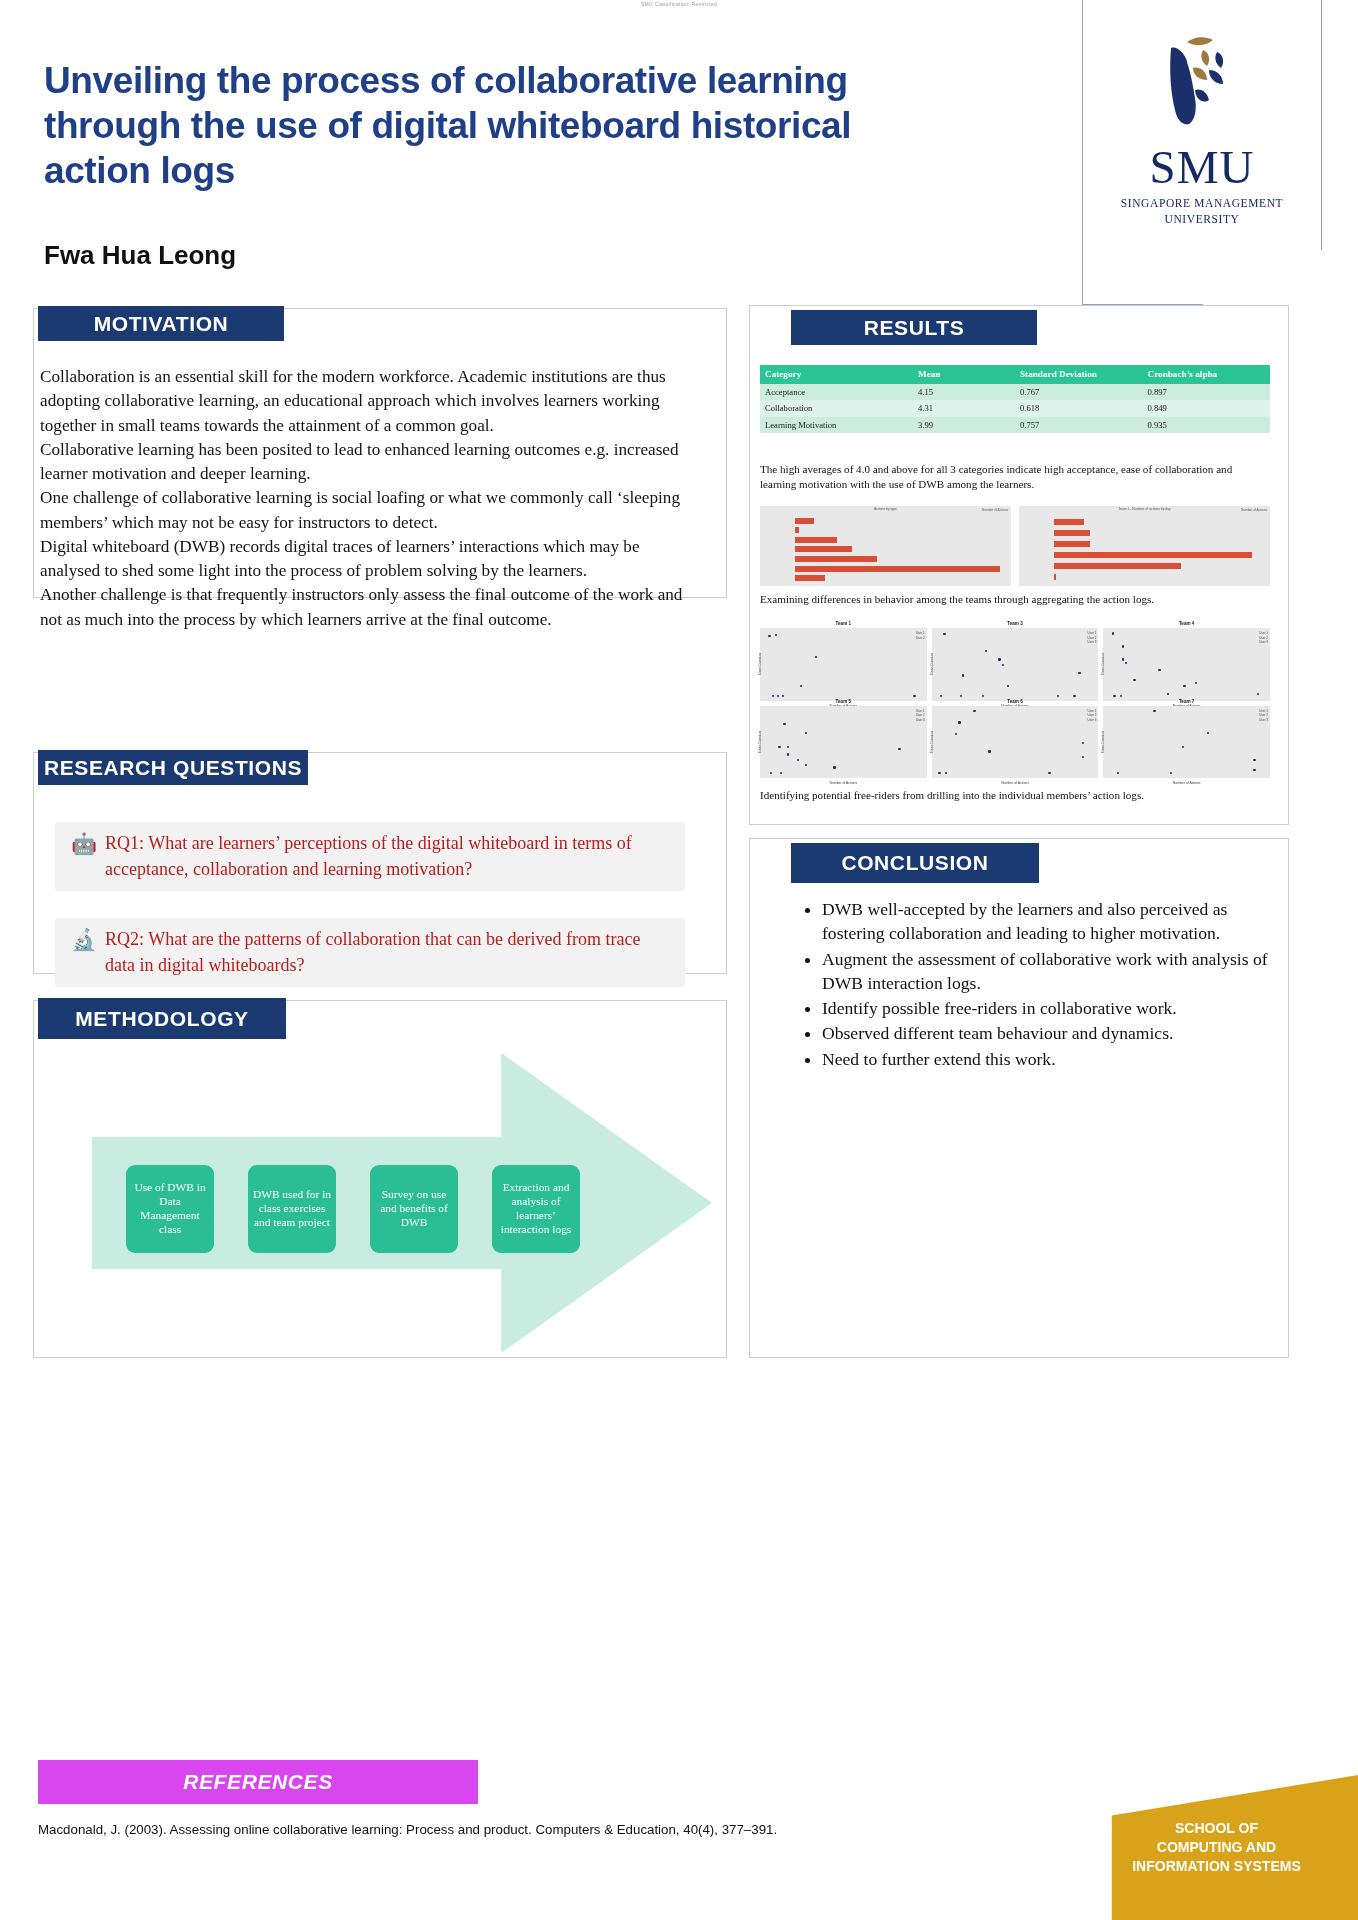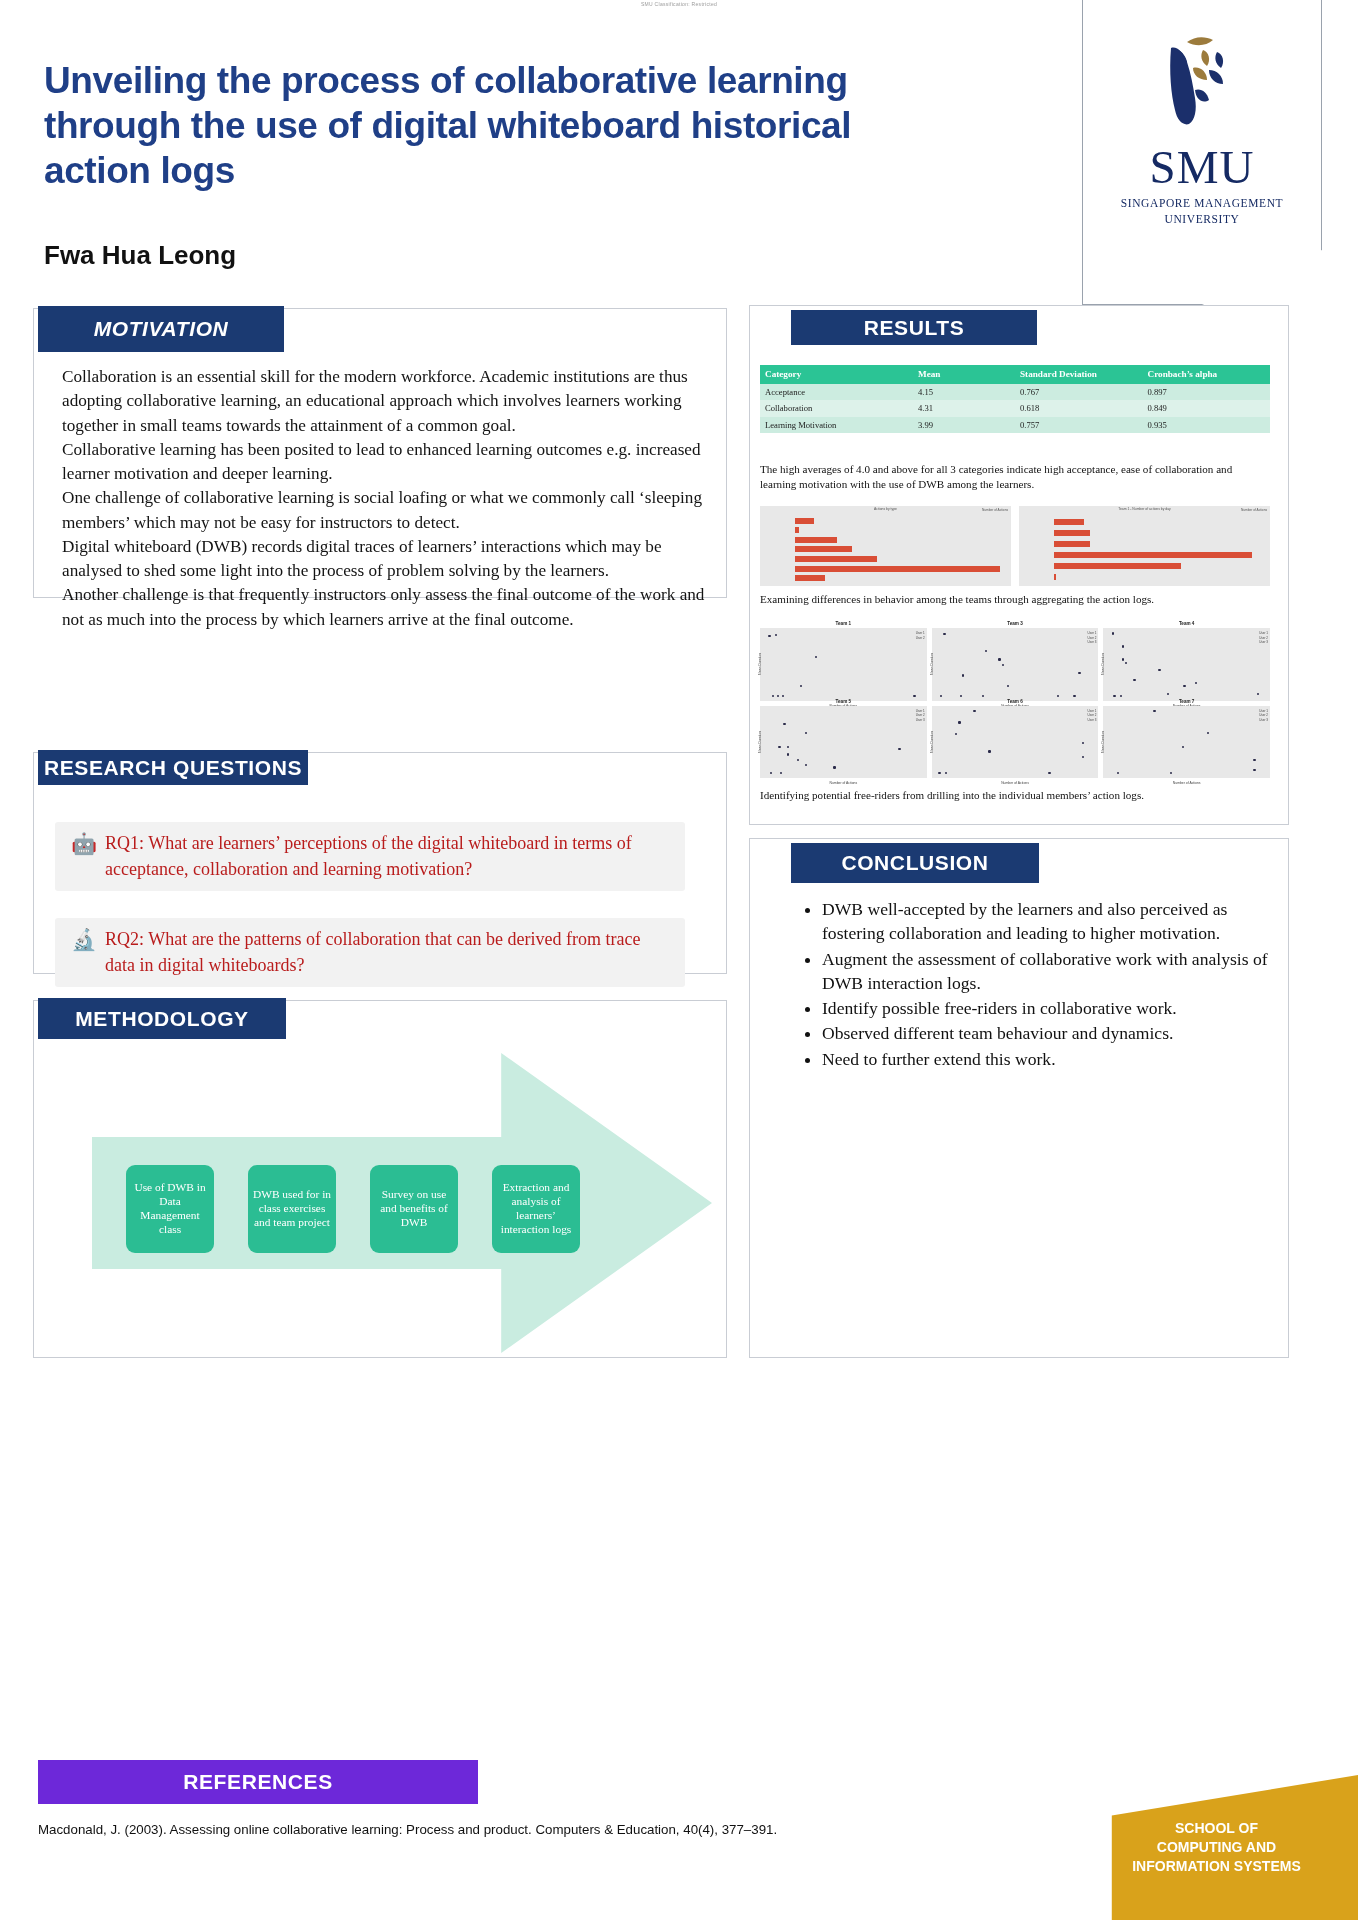--- a/index.html
+++ b/index.html
@@ -63,7 +63,7 @@
 
   
   #motivation-panel { left: 33px; top: 308px; width: 694px; height: 290px; }
-  #motivation-bar { left: 38px; top: 306px; width: 246px; height: 46px; font-style: italic; }
+  #motivation-bar { left: 38px; top: 306px; width: 246px; height: 35px; }
   #motivation-text { position: absolute; left: 62px; top: 365px; width: 650px; }
 
   

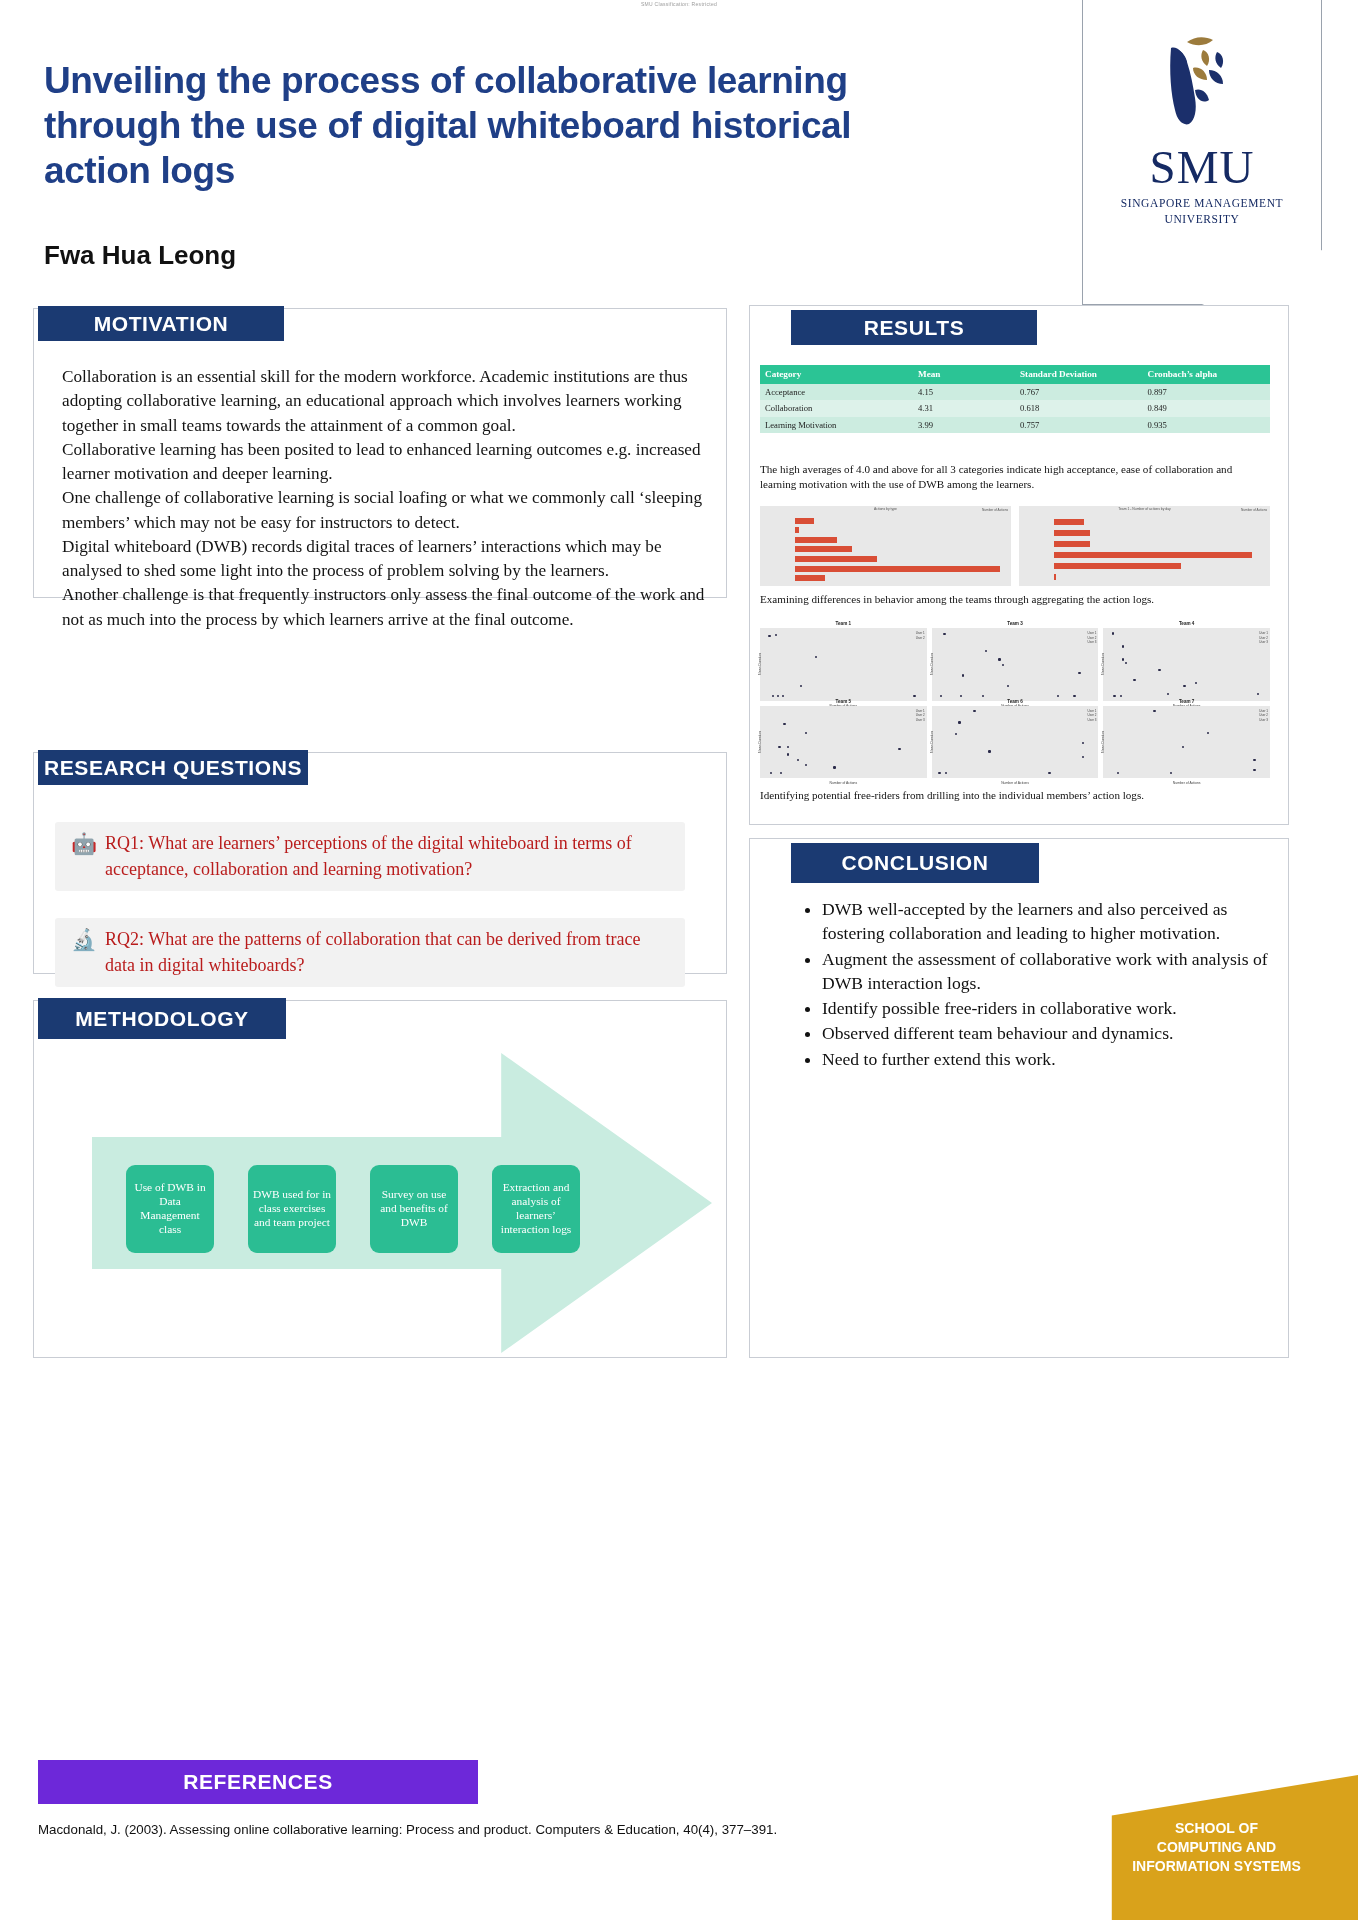--- a/index.html
+++ b/index.html
@@ -64,7 +64,7 @@
   
   #motivation-panel { left: 33px; top: 308px; width: 694px; height: 290px; }
   #motivation-bar { left: 38px; top: 306px; width: 246px; height: 35px; }
-  #motivation-text { position: absolute; left: 62px; top: 365px; width: 650px; }
+  #motivation-text { position: absolute; left: 40px; top: 365px; width: 650px; }
 
   
   #rq-panel { left: 33px; top: 752px; width: 694px; height: 222px; }

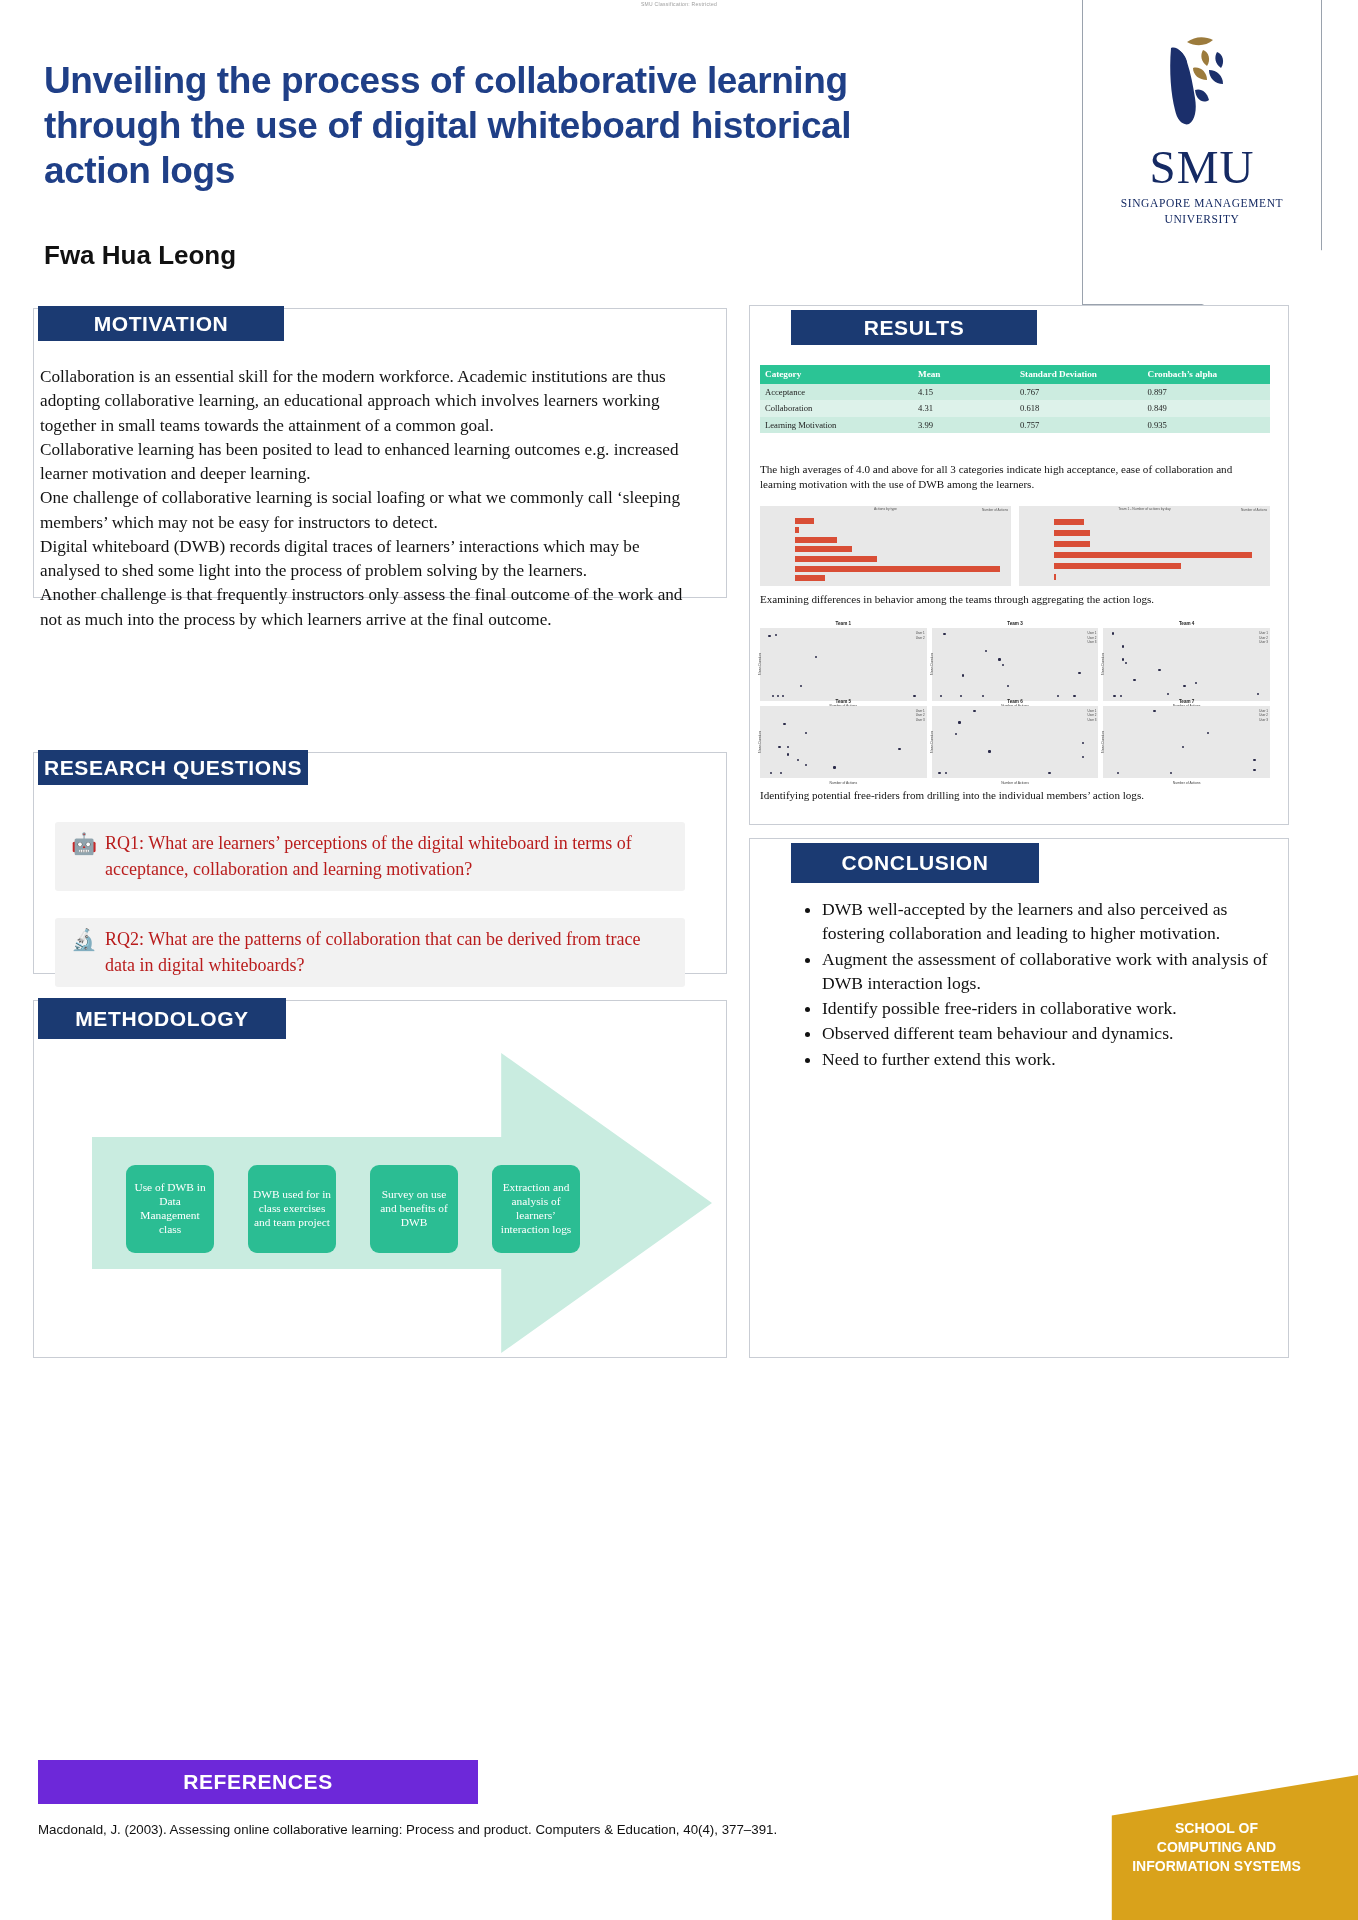--- a/index.html
+++ b/index.html
@@ -54,7 +54,7 @@
     font-size: 21px; font-weight: bold; letter-spacing: .6px;
     display: flex; align-items: center; justify-content: center;
   }
-  .bar.gold { background: #6d28d9; }
+  .bar.gold { background: #d946ef; font-style: italic; }
 
   .bodytext {
     font-family: "Liberation Serif", serif;

